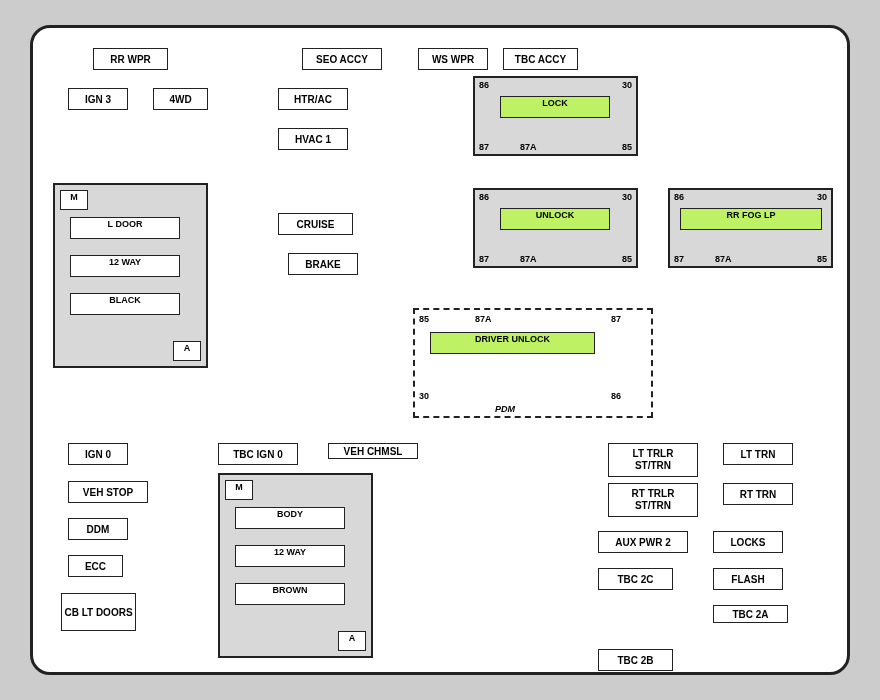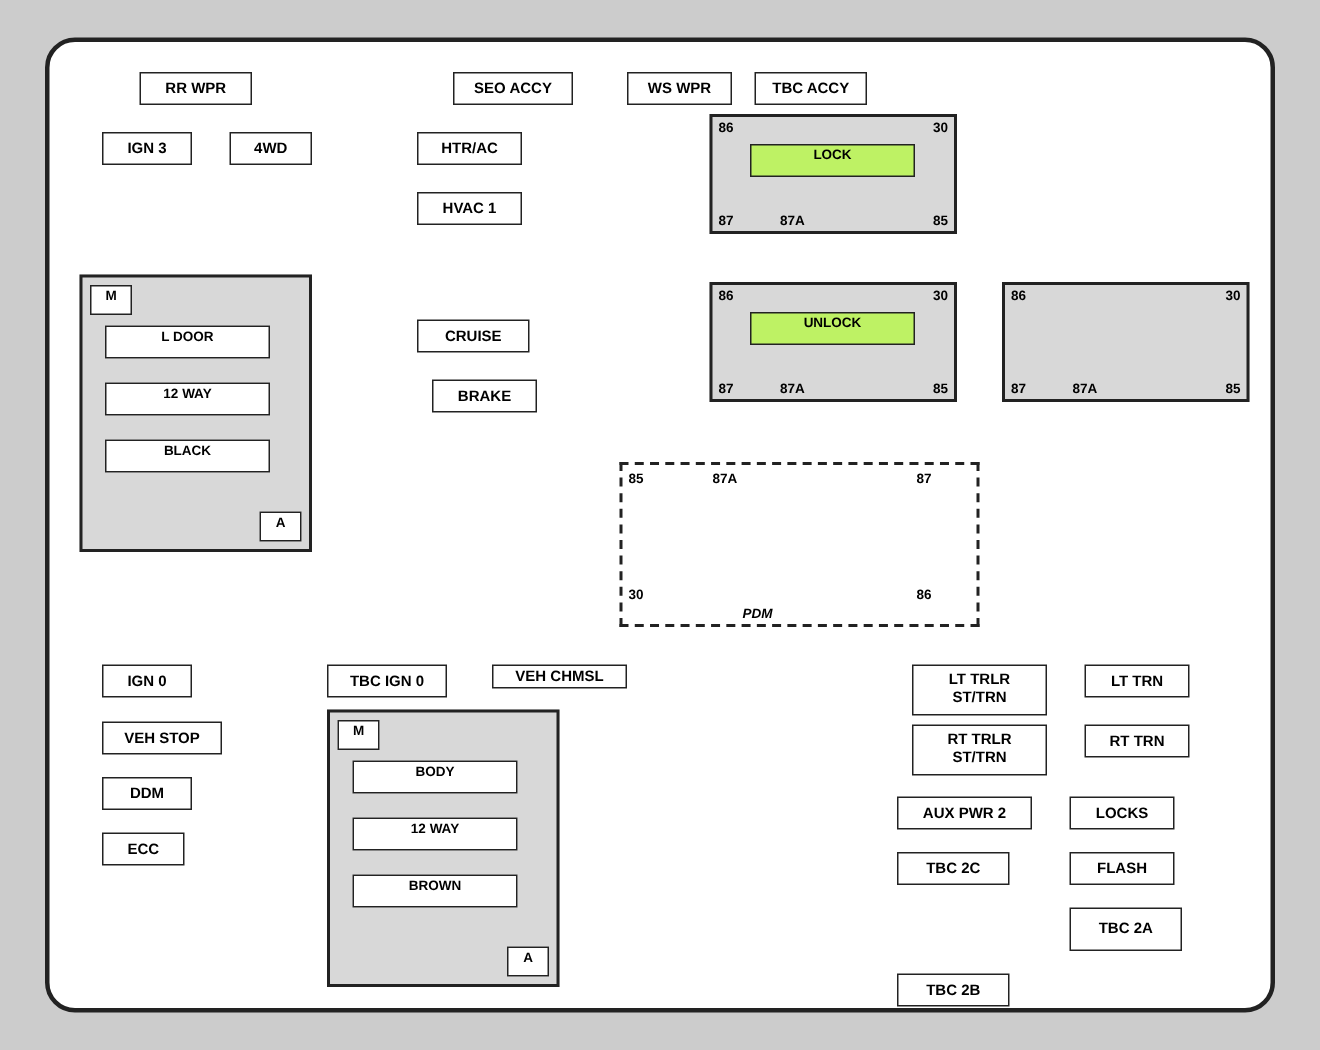--- a/index.html
+++ b/index.html
@@ -132,6 +132,7 @@
   <div class="relay-block" style="left:635px;top:160px;width:165px;height:80px;">
     <span class="relay-corner" style="left:4px;top:2px;">86</span>
     <span class="relay-corner" style="right:4px;top:2px;">30</span>
+    <div class="relay-inner-label" style="left:10px;top:18px;width:142px;height:22px;">RR FOG LP</div>
     <span class="relay-corner" style="left:4px;bottom:2px;">87</span>
     <span class="relay-corner" style="left:45px;bottom:2px;">87A</span>
     <span class="relay-corner" style="right:4px;bottom:2px;">85</span>

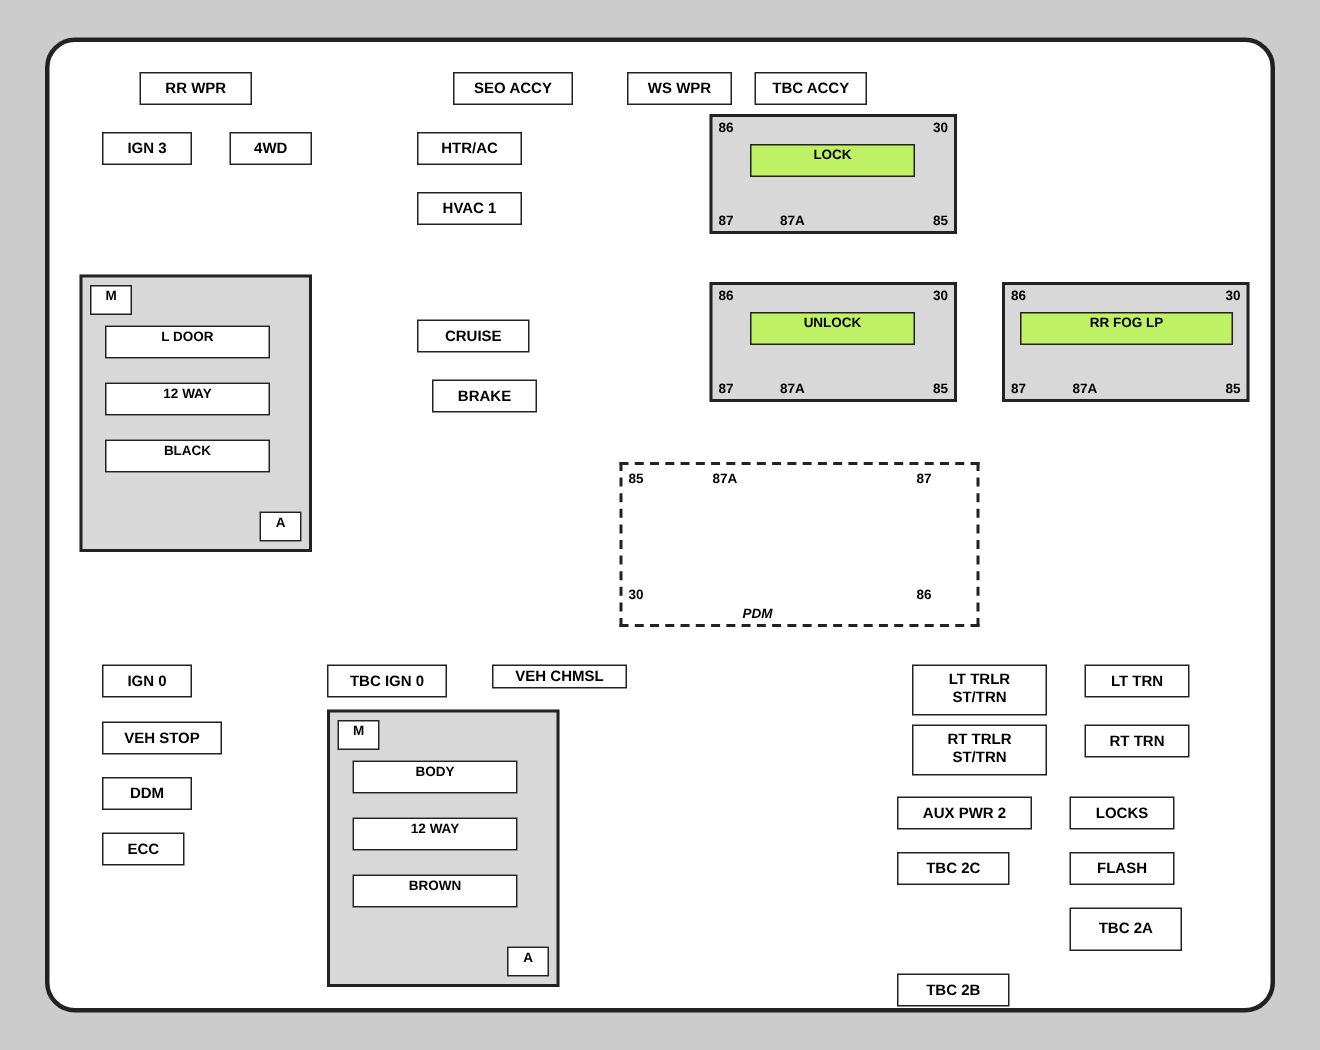--- a/index.html
+++ b/index.html
@@ -139,6 +139,7 @@
   </div>
 
   <div class="pdm-box" style="left:380px;top:280px;width:240px;height:110px;">
+    <div class="relay-inner-label" style="left:15px;top:22px;width:165px;height:22px;">DRIVER UNLOCK</div>
     <span style="position:absolute;font-size:9px;font-weight:bold;left:4px;top:4px;">85</span>
     <span style="position:absolute;font-size:9px;font-weight:bold;left:60px;top:4px;">87A</span>
     <span style="position:absolute;font-size:9px;font-weight:bold;right:30px;top:4px;">87</span>

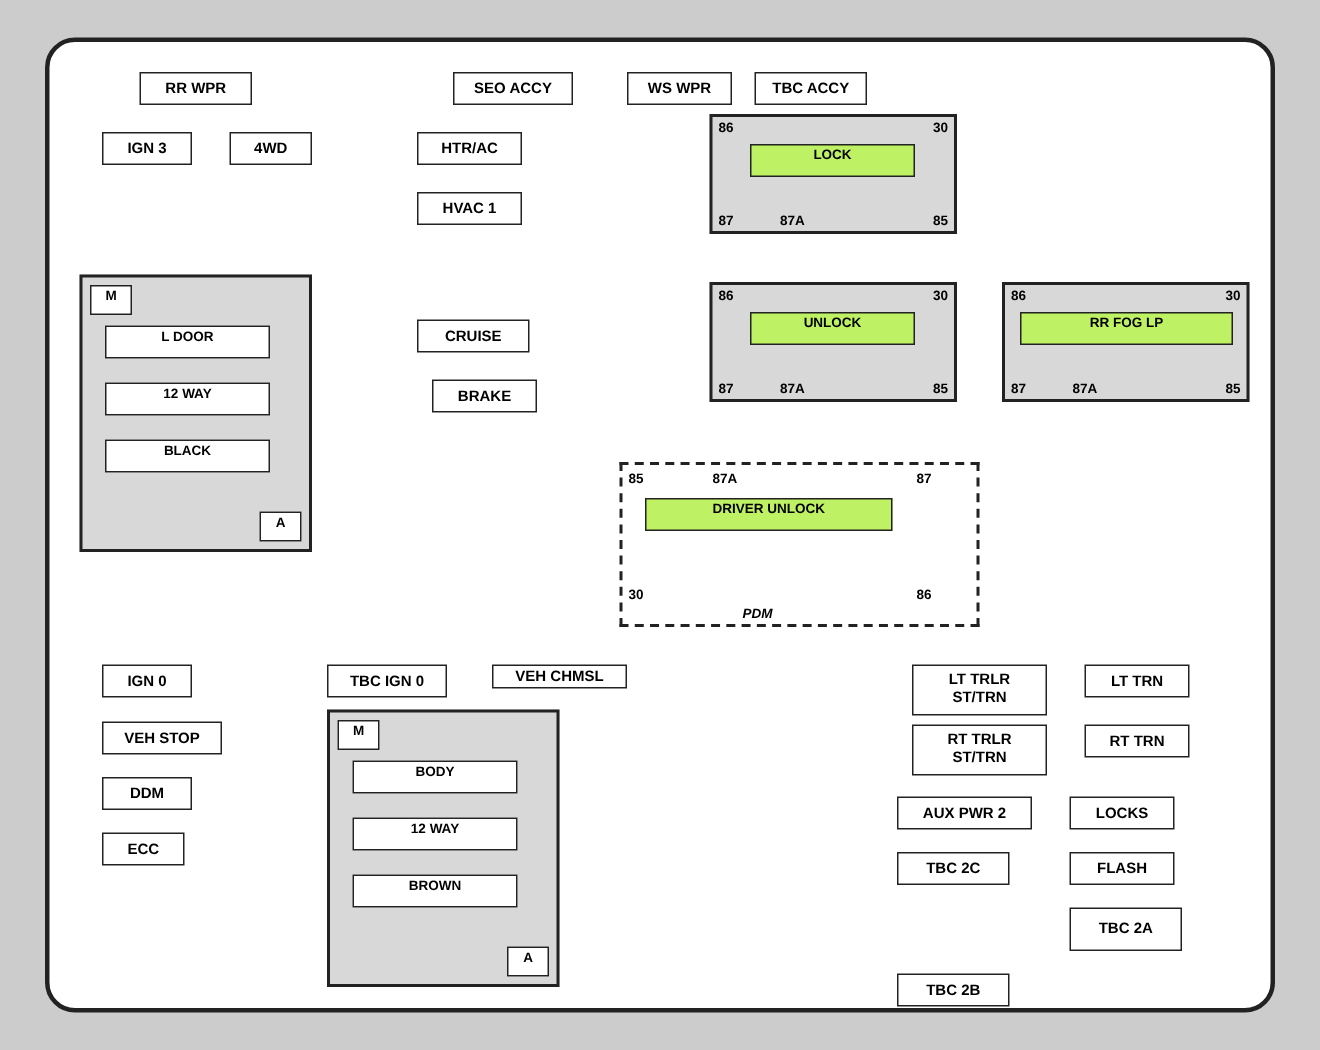--- a/index.html
+++ b/index.html
@@ -154,6 +154,8 @@
   <div class="label-box" style="left:35px;top:453px;width:80px;height:22px;">VEH STOP</div>
   <div class="label-box" style="left:35px;top:490px;width:60px;height:22px;">DDM</div>
   <div class="label-box" style="left:35px;top:527px;width:55px;height:22px;">ECC</div>
+  <div class="label-box" style="left:28px;top:565px;width:75px;height:38px;display:flex;align-items:center;justify-content:center;text-align:center;line-height:1.3;">CB
+LT DOORS</div>
 
   <div class="connector-block" style="left:185px;top:445px;width:155px;height:185px;">
     <div class="connector-inner" style="left:5px;top:5px;width:28px;height:20px;">M</div>

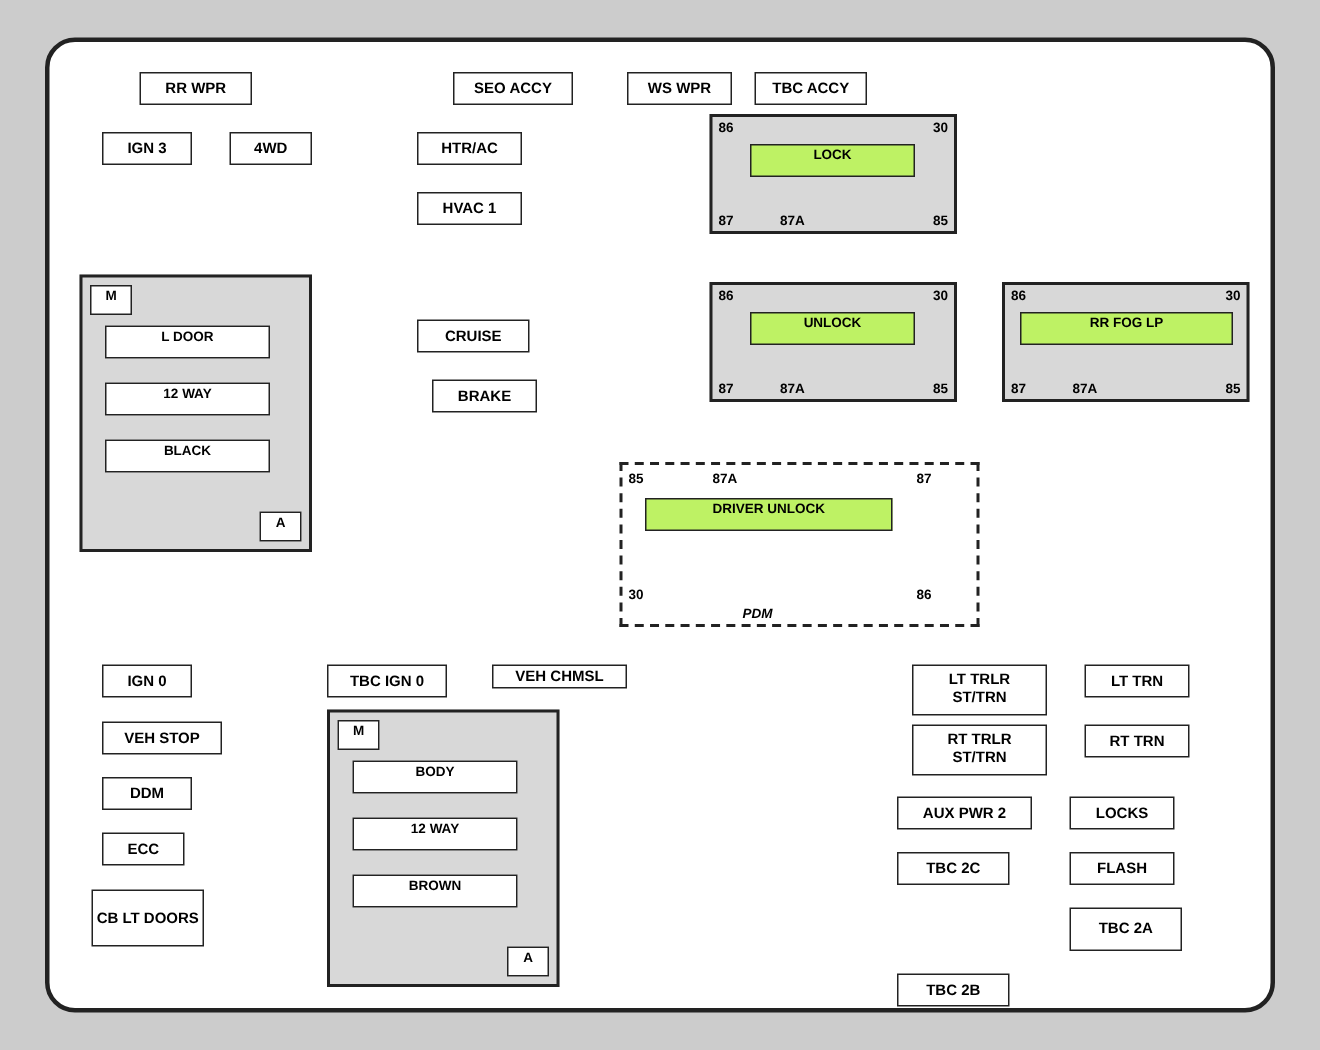--- a/index.html
+++ b/index.html
@@ -177,7 +177,7 @@
   <div class="label-box" style="left:565px;top:540px;width:75px;height:22px;">TBC 2C</div>
   <div class="label-box" style="left:680px;top:540px;width:70px;height:22px;">FLASH</div>
   <div class="label-box" style="left:565px;top:577px;width:75px;height:22px;margin-top:44px;">TBC 2B</div>
-  <div class="label-box" style="left:680px;top:577px;width:75px;height:29px;">TBC 2A</div>
+  <div class="label-box" style="left:680px;top:577px;width:75px;height:18px;">TBC 2A</div>
 
 </div>
 

